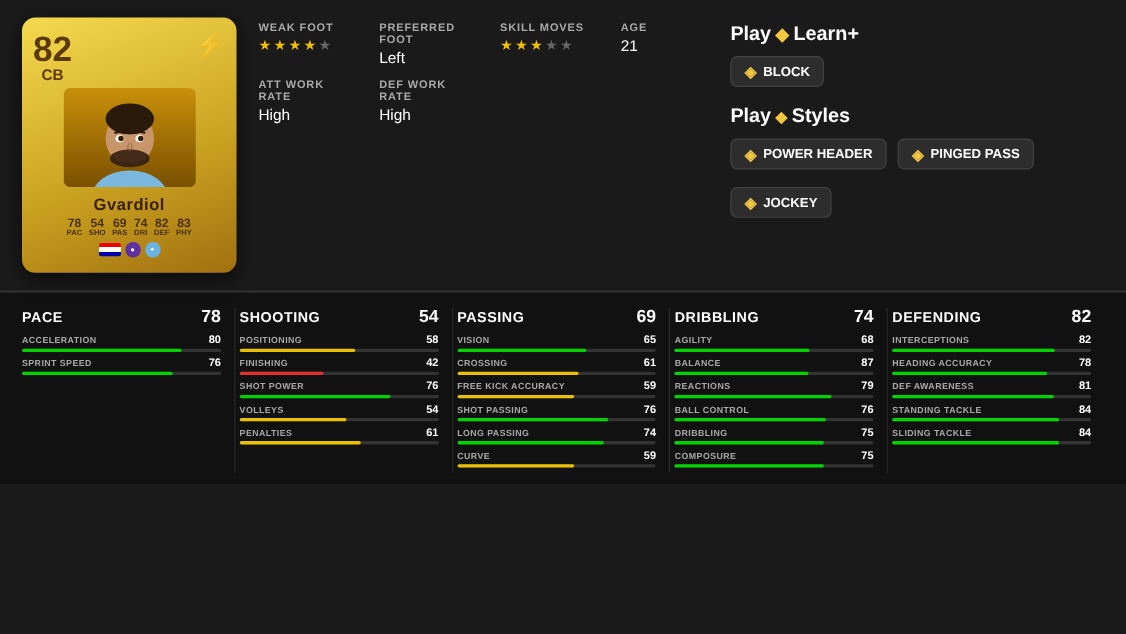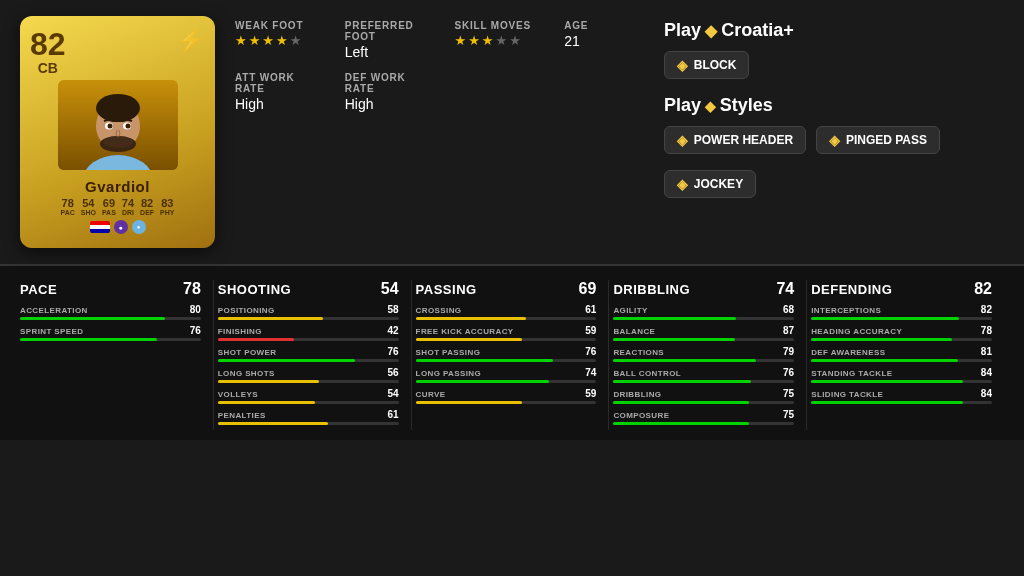--- a/index.html
+++ b/index.html
@@ -430,7 +430,7 @@
       <div class="ps-section-title">
         <span>Play</span>
         <span class="ps-diamond-plus">◆</span>
-        <span>Croatia+</span>
+        <span>Learn+</span>
       </div>
       <div class="ps-badges-row">
         <div class="ps-badge">

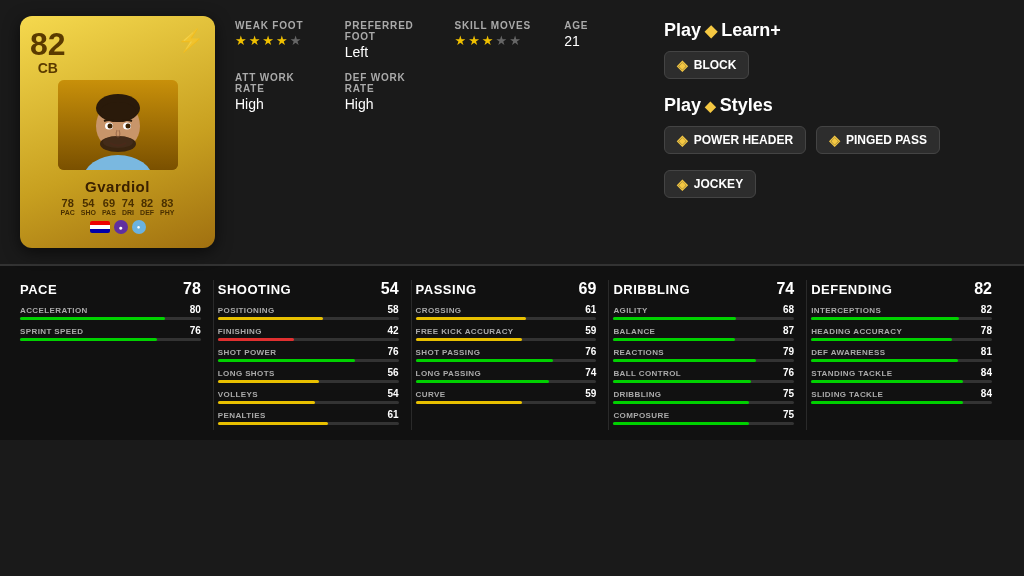--- a/index.html
+++ b/index.html
@@ -557,6 +557,15 @@
         </div>
         <div class="stat-row">
           <div class="stat-row-header">
+            <span class="stat-name">VISION</span>
+            <span class="stat-val">65</span>
+          </div>
+          <div class="stat-bar-bg">
+            <div class="stat-bar-fill bar-green" style="width: 65%;"></div>
+          </div>
+        </div>
+        <div class="stat-row">
+          <div class="stat-row-header">
             <span class="stat-name">CROSSING</span>
             <span class="stat-val">61</span>
           </div>

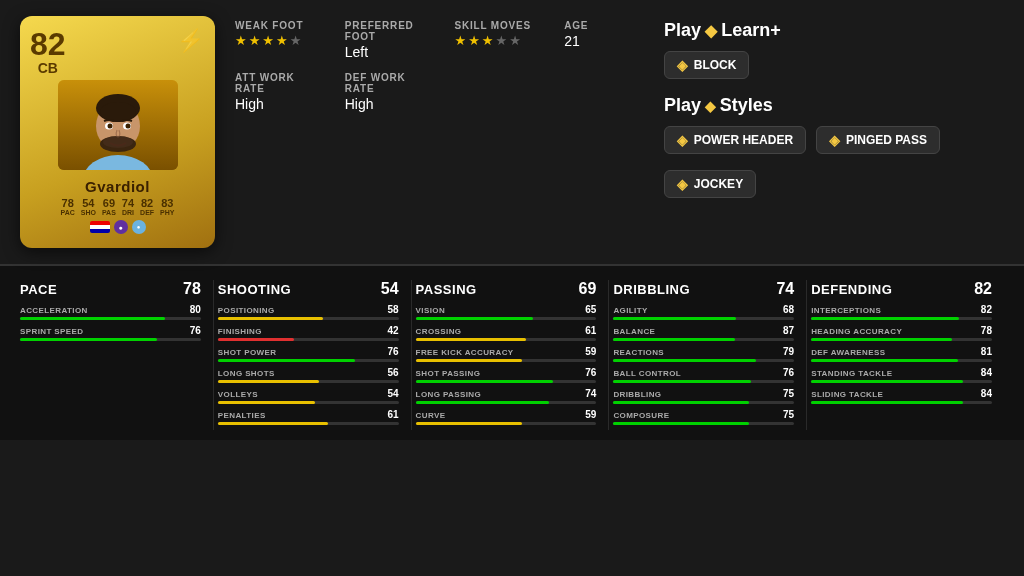--- a/index.html
+++ b/index.html
@@ -524,15 +524,6 @@
         </div>
         <div class="stat-row">
           <div class="stat-row-header">
-            <span class="stat-name">LONG SHOTS</span>
-            <span class="stat-val">56</span>
-          </div>
-          <div class="stat-bar-bg">
-            <div class="stat-bar-fill bar-yellow" style="width: 56%;"></div>
-          </div>
-        </div>
-        <div class="stat-row">
-          <div class="stat-row-header">
             <span class="stat-name">VOLLEYS</span>
             <span class="stat-val">54</span>
           </div>

